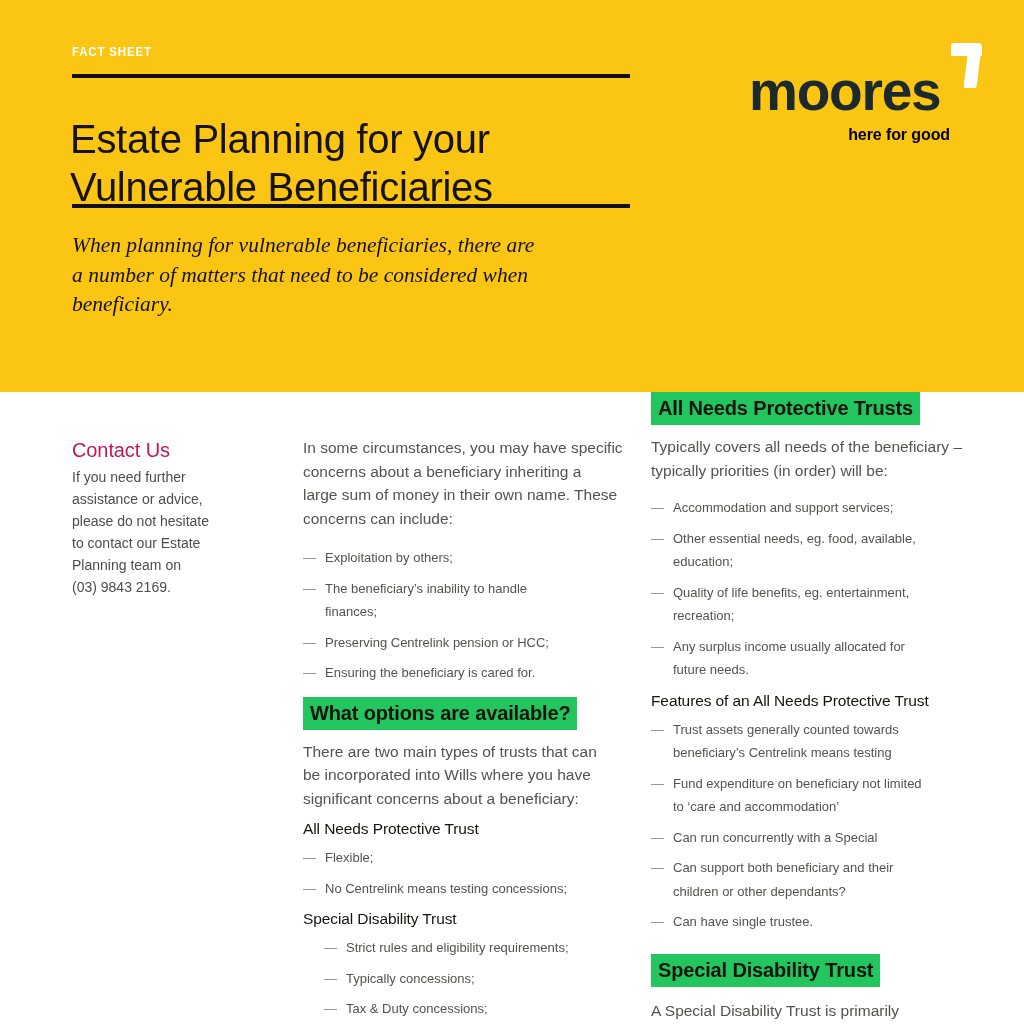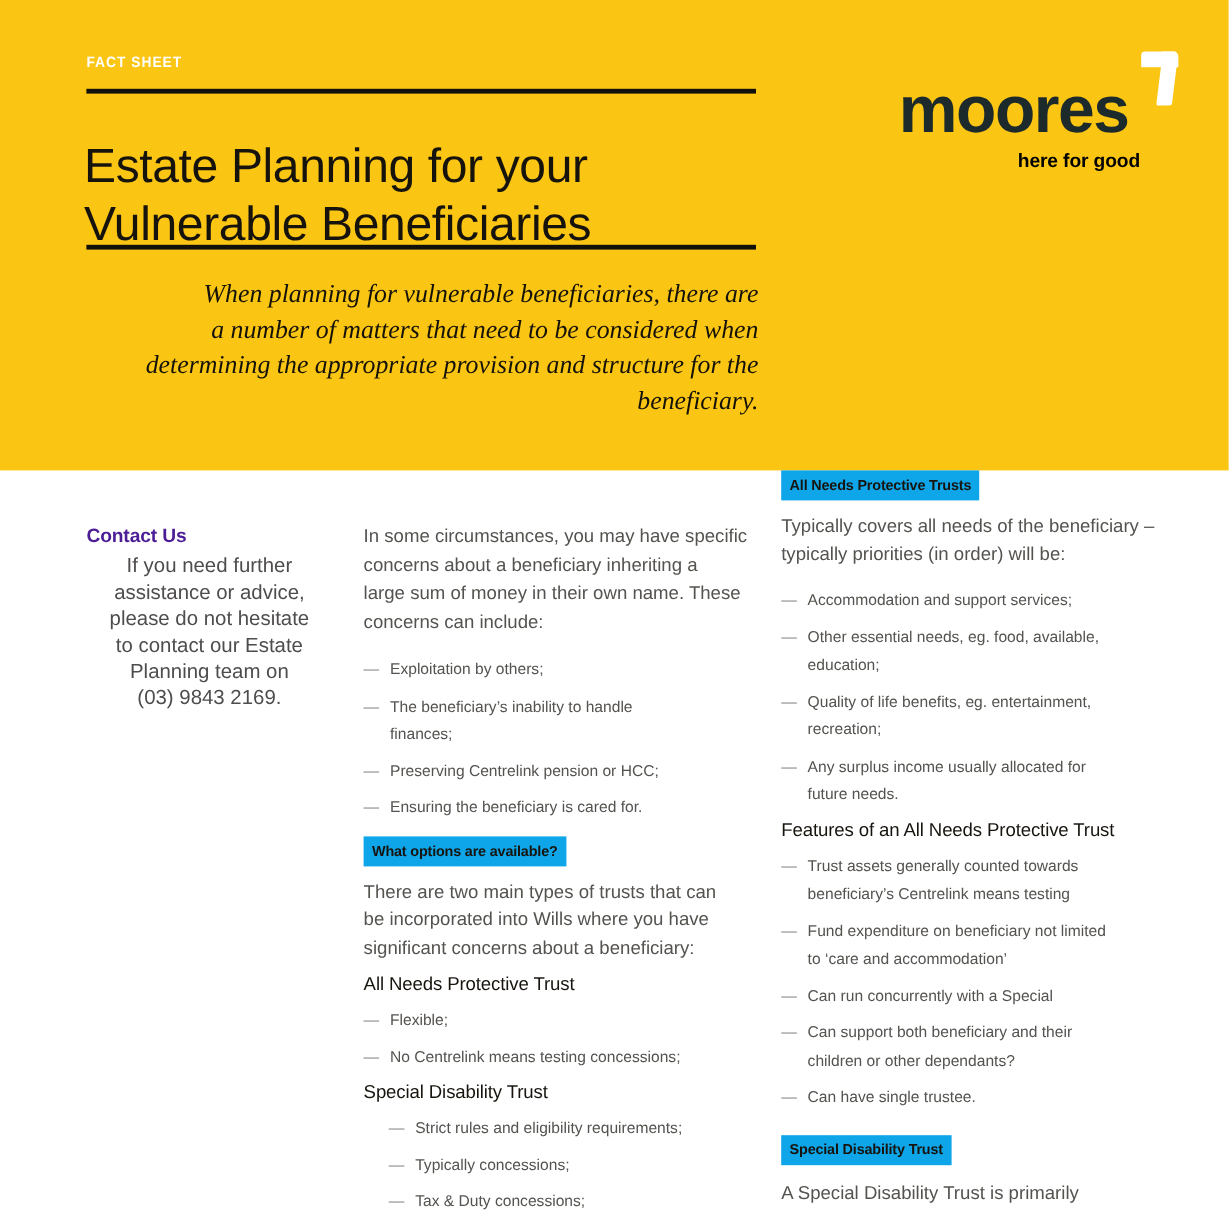--- a/index.html
+++ b/index.html
@@ -89,7 +89,7 @@
     line-height: 29.5px;
     color: #141209;
   }
-  .intro .iline { display: block; text-align: right; }
+  .intro .iline { display: block; }
 
   
   .logo-wrap {

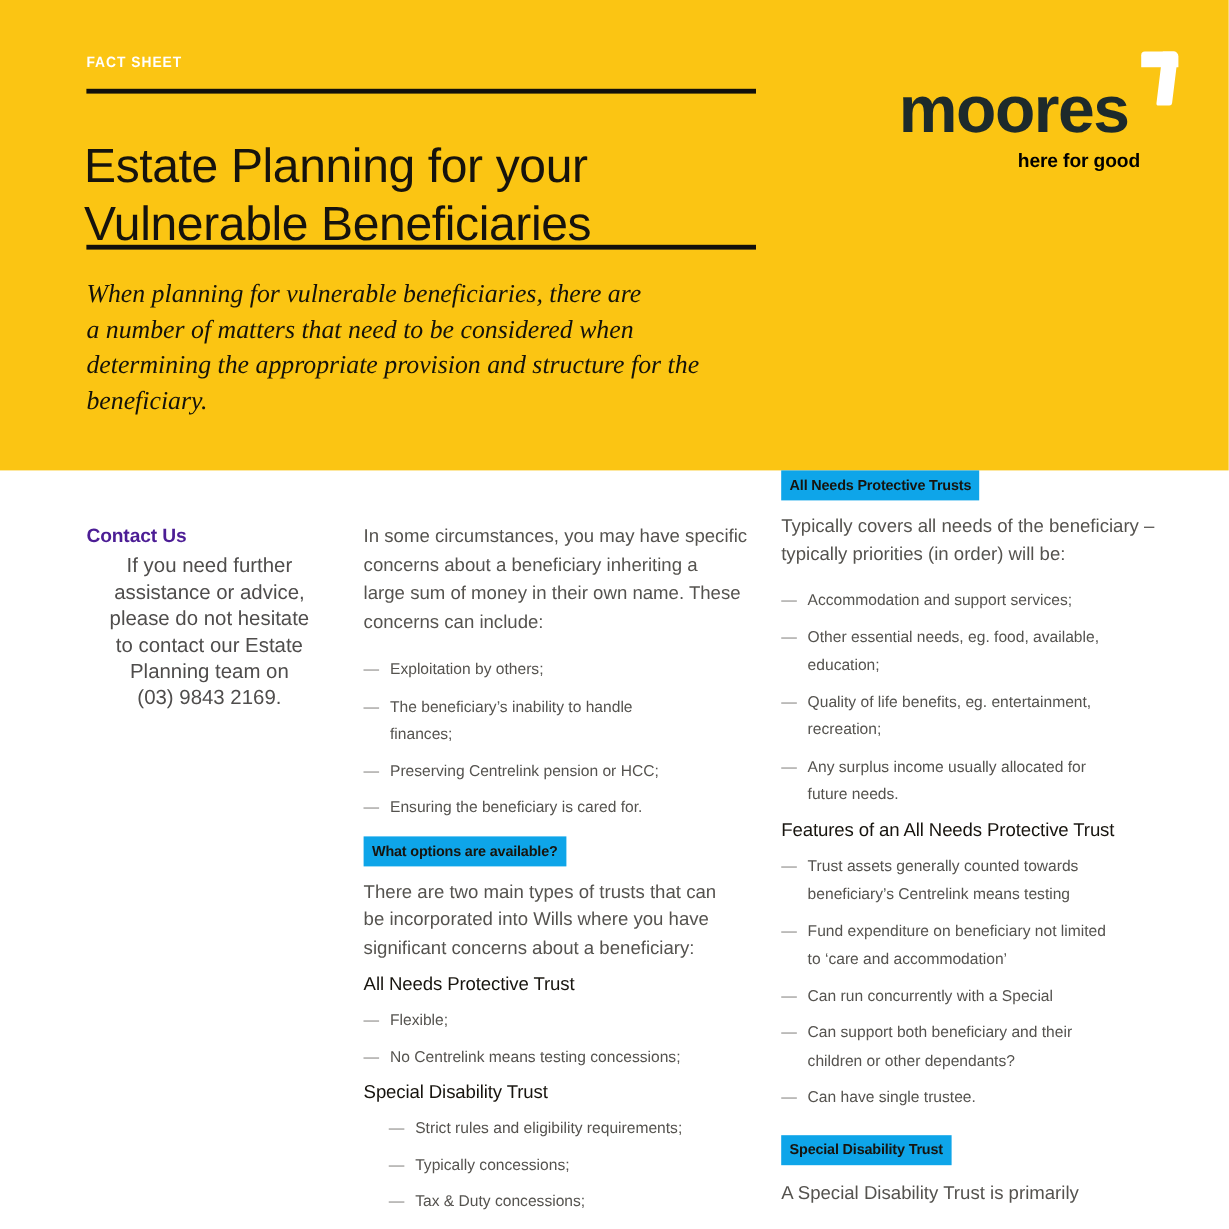--- a/index.html
+++ b/index.html
@@ -273,7 +273,6 @@
     <div class="intro">
       <span class="iline">When planning for vulnerable beneficiaries, there are</span>
       <span class="iline">a number of matters that need to be considered when</span>
-      <span class="iline">determining the appropriate provision and structure for the</span>
       <span class="iline">beneficiary.</span>
     </div>
 

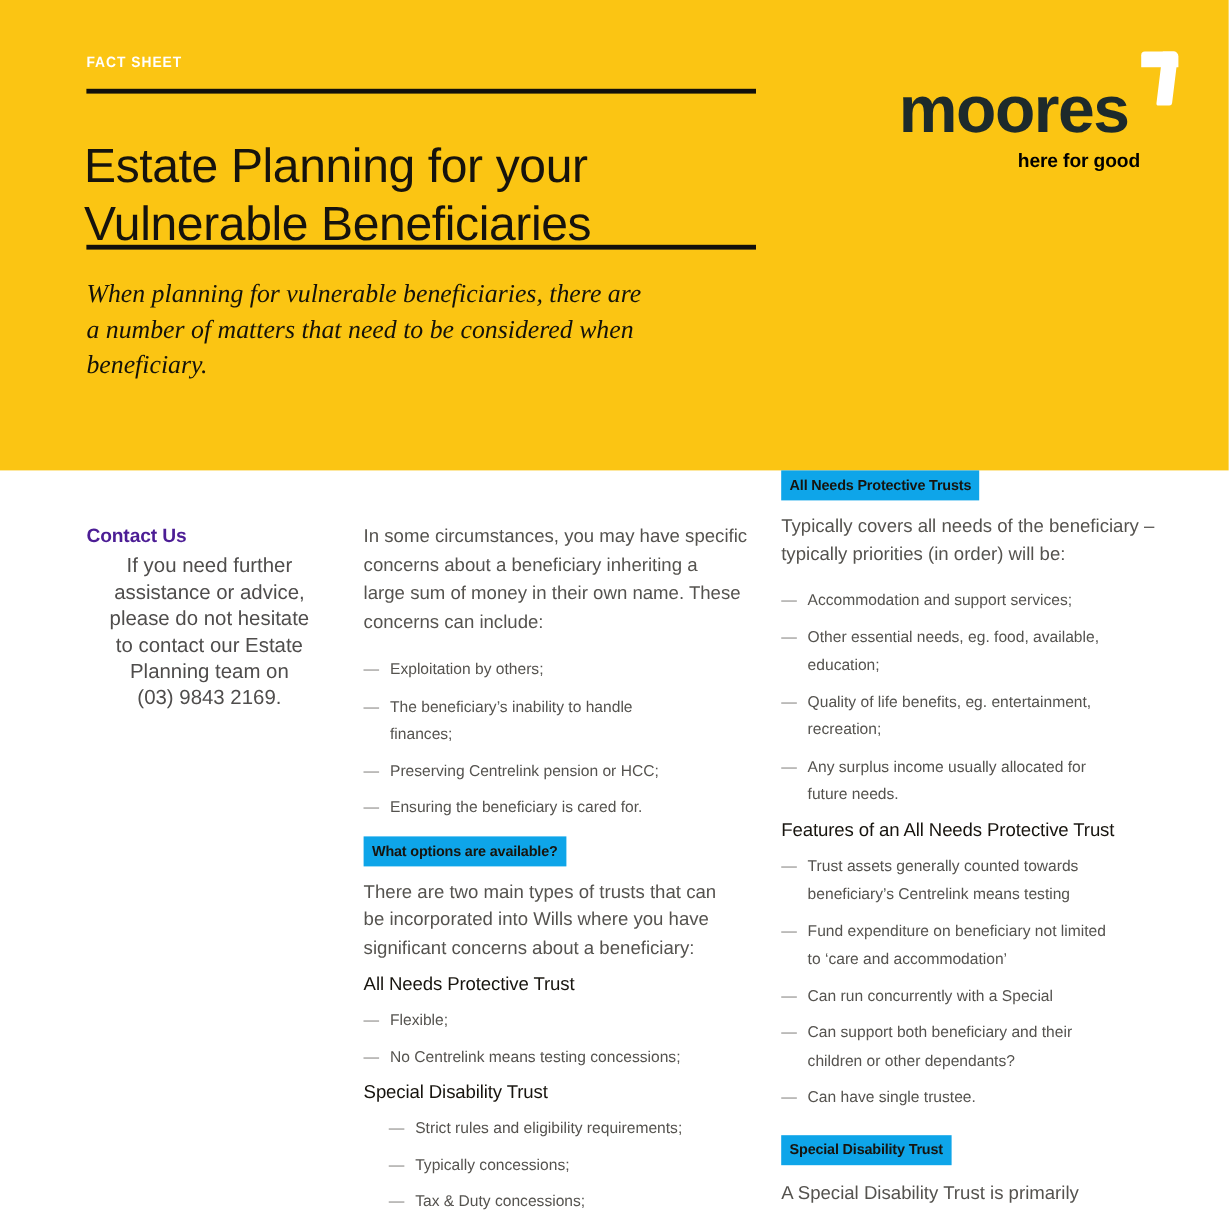--- a/index.html
+++ b/index.html
@@ -198,9 +198,9 @@
   
   .hl {
     display: inline-block;
-    background: #0ea5e9;
+    background: #22c55e;
     color: #17140e;
-    font-size: 12px;
+    font-size: 20px;
     font-weight: bold;
     line-height: 1;
     padding: 6px 7px 7px 7px;

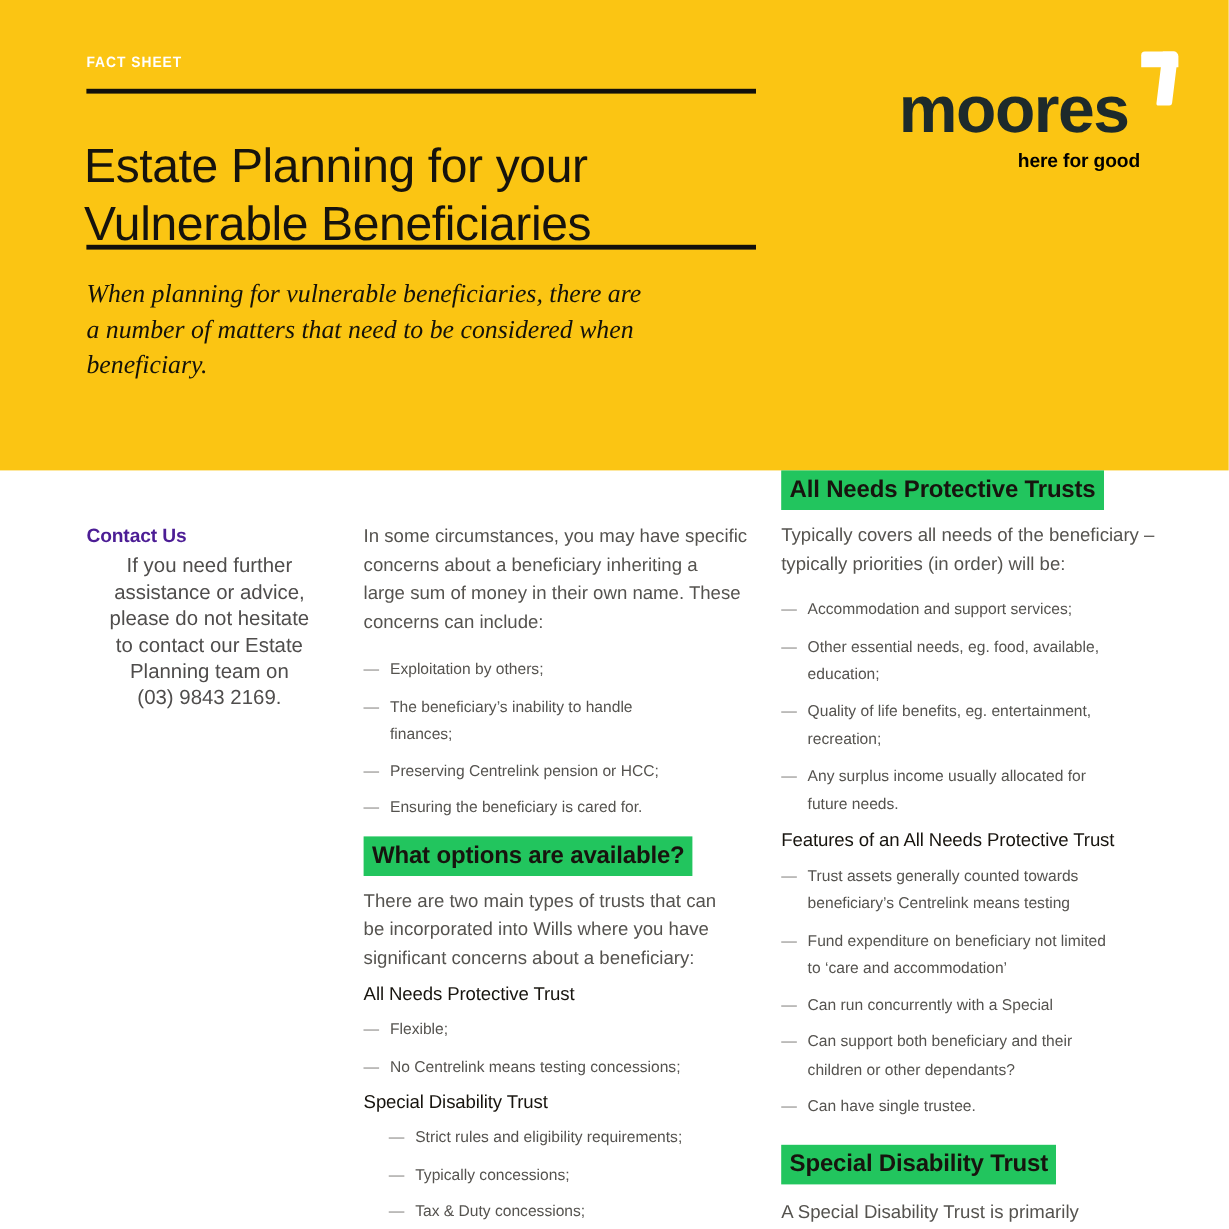--- a/index.html
+++ b/index.html
@@ -169,9 +169,9 @@
   
   .contact-head {
     margin: 47px 0 0 0;
-    font-size: 16px;
-    font-weight: bold;
-    color: #4c1d95;
+    font-size: 20px;
+    font-weight: normal;
+    color: #be185d;
     letter-spacing: -0.1px;
   }
   .contact-body {

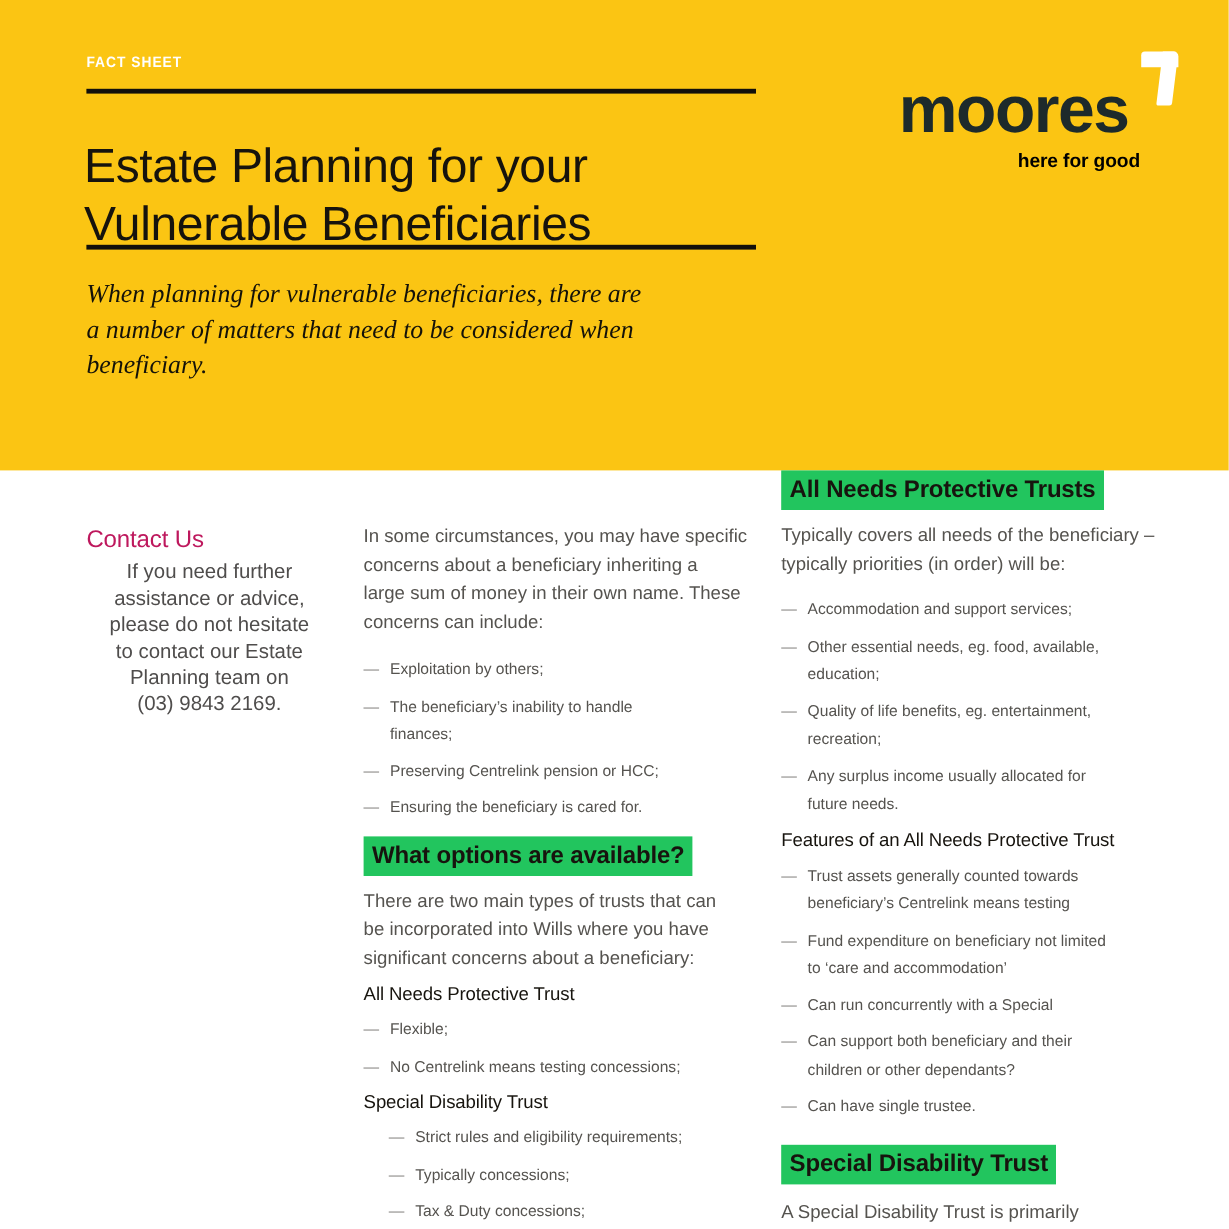--- a/index.html
+++ b/index.html
@@ -176,10 +176,9 @@
   }
   .contact-body {
     margin-top: 4px;
-    font-size: 17px;
+    font-size: 14px;
     line-height: 22px;
     color: #4f4d4c;
-    text-align: center;
   }
   .contact-body .cline { display: block; }
 

